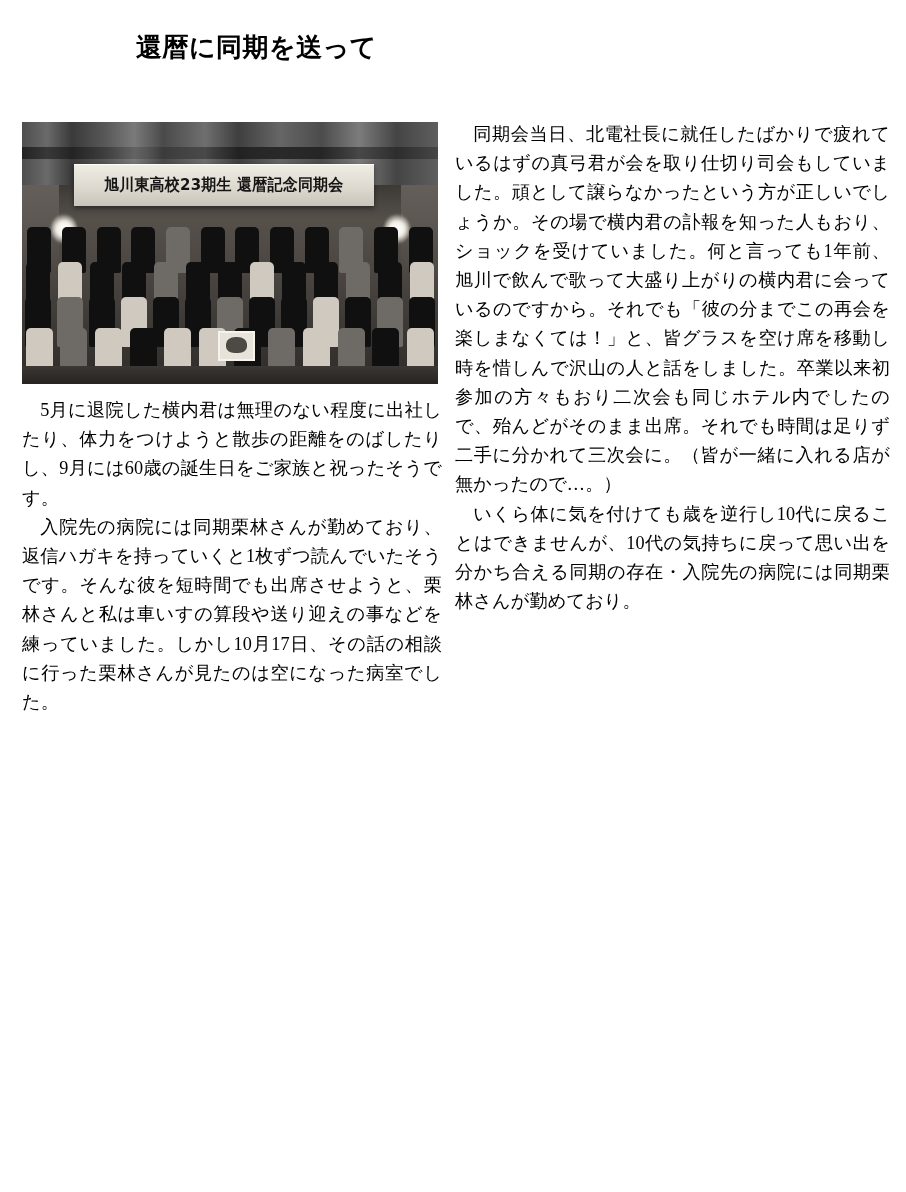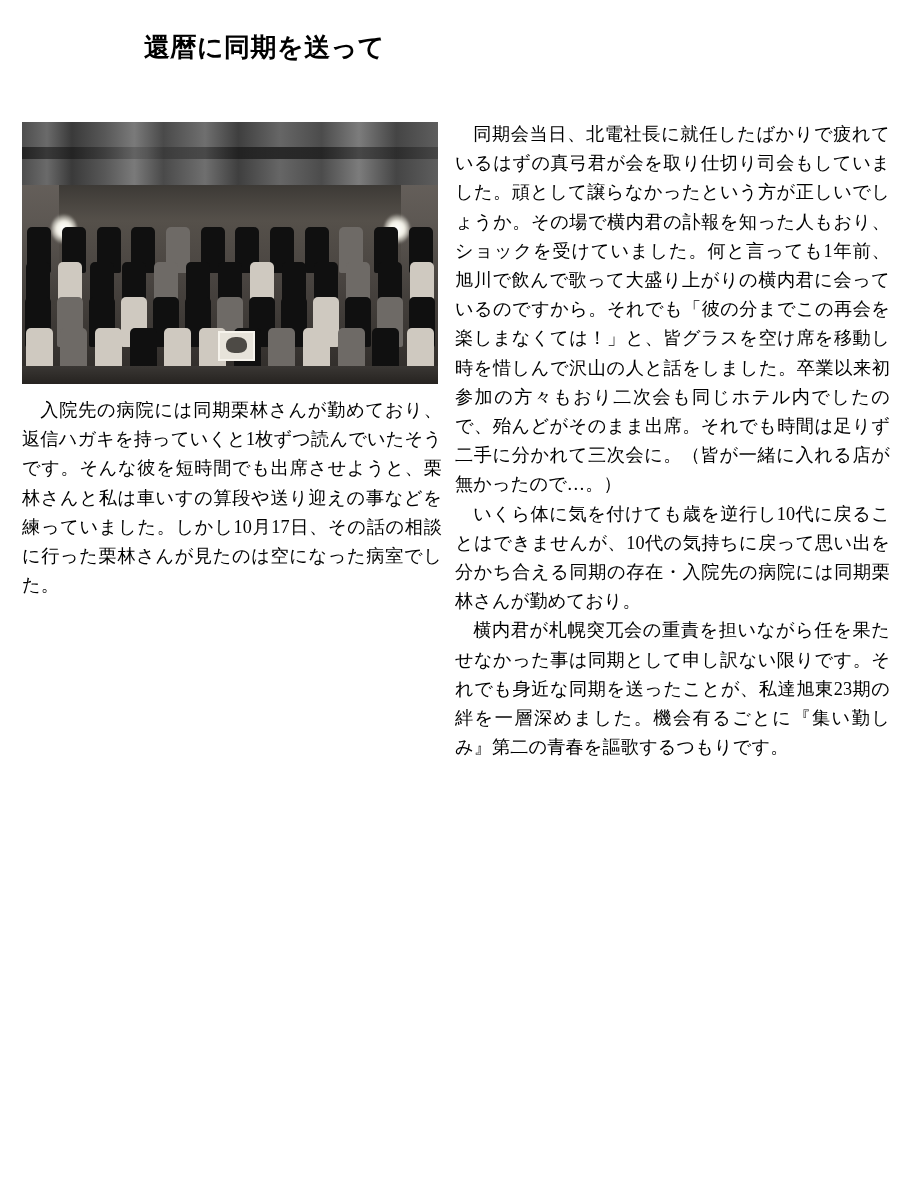--- a/index.html
+++ b/index.html
@@ -20,7 +20,7 @@
   
   .doc-title {
     position: absolute;
-    left: 144px;
+    left: 136px;
     top: 14px;
     font-family: "DejaVu Sans", "Liberation Sans", sans-serif;
     font-weight: bold;

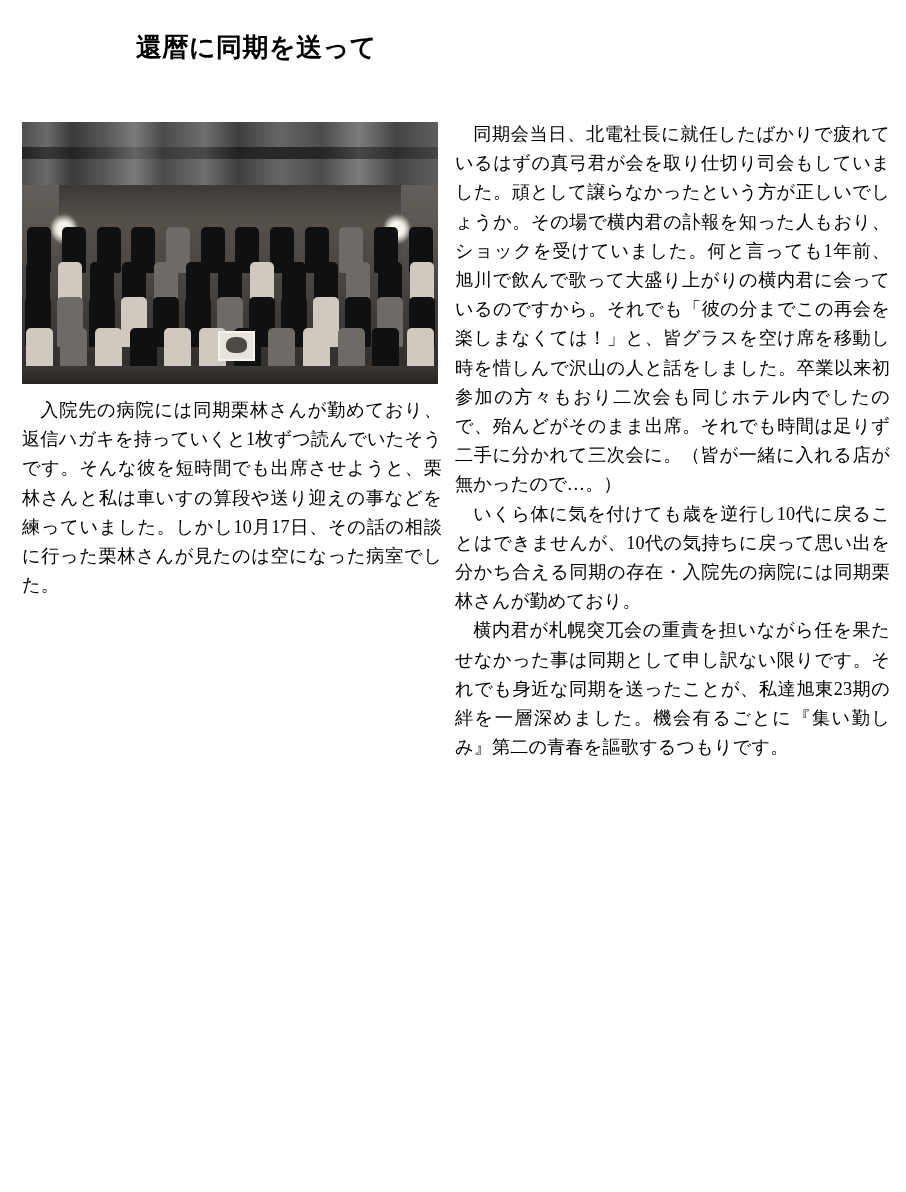--- a/index.html
+++ b/index.html
@@ -206,6 +206,9 @@
     <div class="lamp" style="left:7%; top:35%;"></div>
     <div class="lamp" style="left:87%; top:35%;"></div>
 
+    <div class="banner">
+      <span class="banner-text">旭川東高校23期生 還暦記念同期会</span>
+    </div>
 
     <div class="crowd">
 

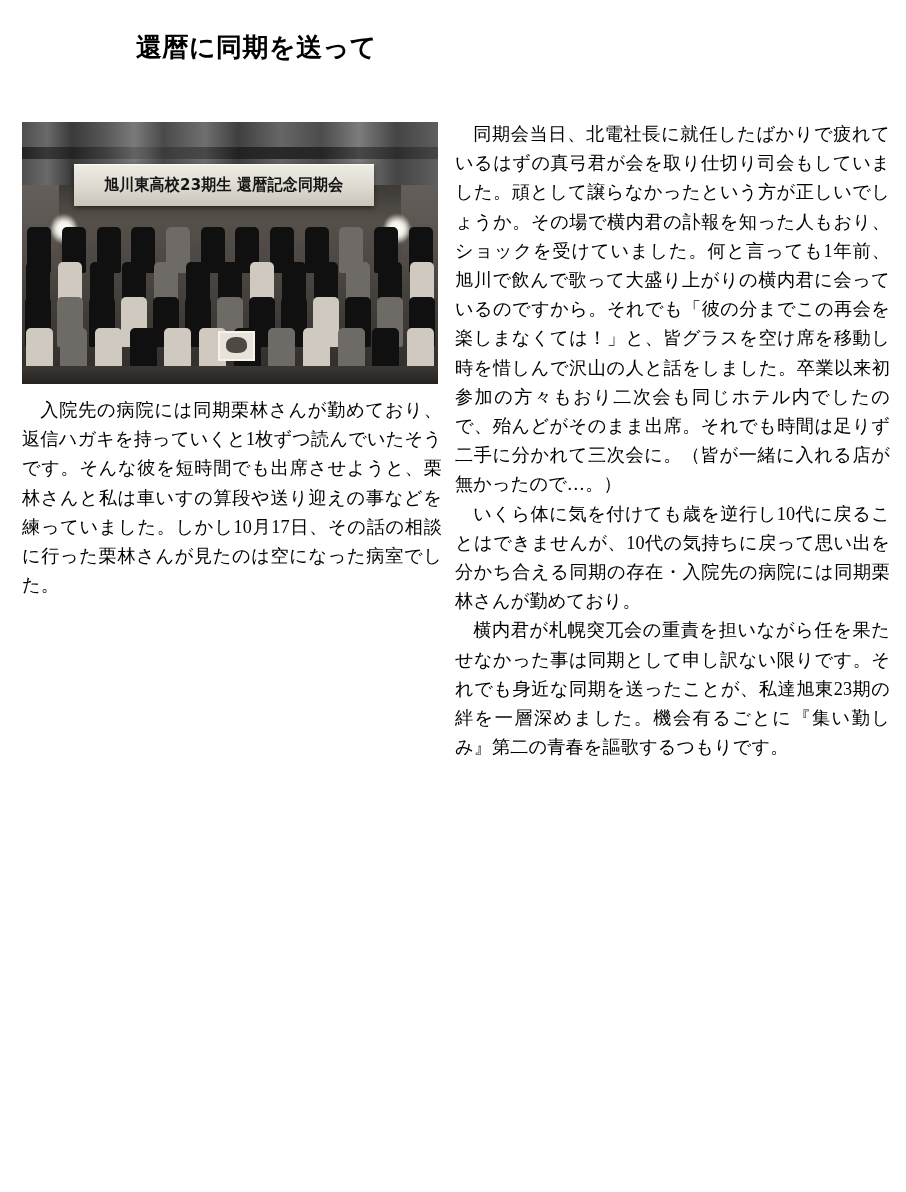--- a/index.html
+++ b/index.html
@@ -280,6 +280,7 @@
   </figure>
 
   <div class="col col-left">
+    <p>5月に退院した横内君は無理のない程度に出社したり、体力をつけようと散歩の距離をのばしたりし、9月には60歳の誕生日をご家族と祝ったそうです。</p>
     <p>入院先の病院には同期栗林さんが勤めており、返信ハガキを持っていくと1枚ずつ読んでいたそうです。そんな彼を短時間でも出席させようと、栗林さんと私は車いすの算段や送り迎えの事などを練っていました。しかし10月17日、その話の相談に行った栗林さんが見たのは空になった病室でした。</p>
   </div>
 

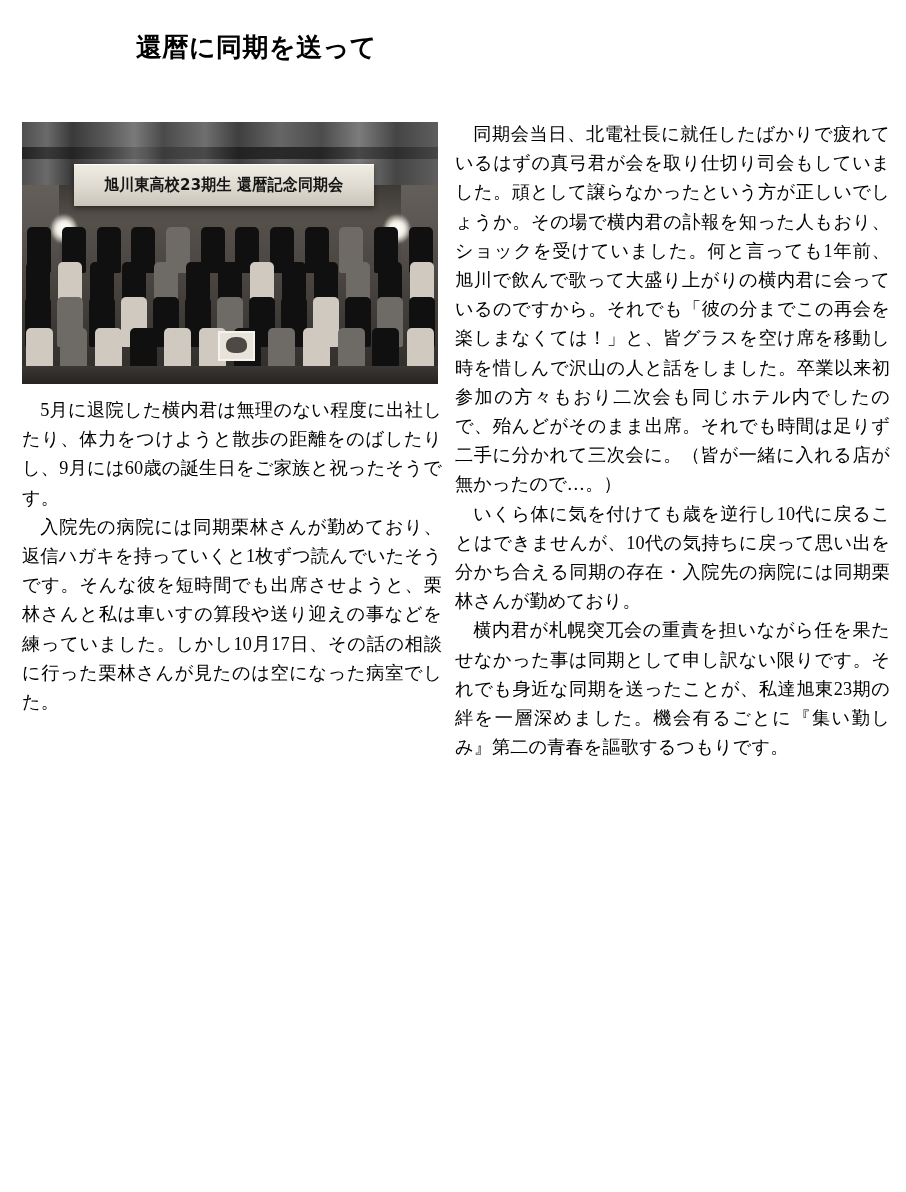--- a/index.html
+++ b/index.html
@@ -287,7 +287,6 @@
   <div class="col col-right">
     <p>同期会当日、北電社長に就任したばかりで疲れているはずの真弓君が会を取り仕切り司会もしていました。頑として譲らなかったという方が正しいでしょうか。その場で横内君の訃報を知った人もおり、ショックを受けていました。何と言っても1年前、旭川で飲んで歌って大盛り上がりの横内君に会っているのですから。それでも「彼の分までこの再会を楽しまなくては！」と、皆グラスを空け席を移動し時を惜しんで沢山の人と話をしました。卒業以来初参加の方々もおり二次会も同じホテル内でしたので、殆んどがそのまま出席。それでも時間は足りず二手に分かれて三次会に。（皆が一緒に入れる店が無かったので…。）</p>
     <p>いくら体に気を付けても歳を逆行し10代に戻ることはできませんが、10代の気持ちに戻って思い出を分かち合える同期の存在・入院先の病院には同期栗林さんが勤めており。</p>
-    <p>横内君が札幌突兀会の重責を担いながら任を果たせなかった事は同期として申し訳ない限りです。それでも身近な同期を送ったことが、私達旭東23期の絆を一層深めました。機会有るごとに『集い勤しみ』第二の青春を謳歌するつもりです。</p>
   </div>
 
 </div>

